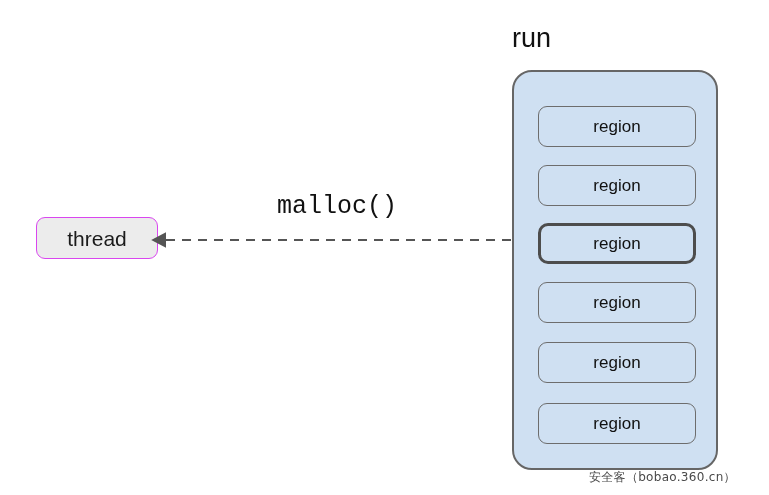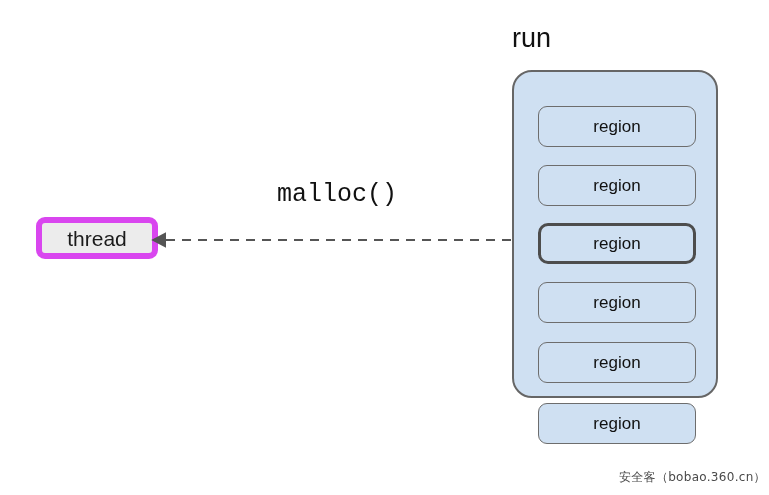--- a/index.html
+++ b/index.html
@@ -83,7 +83,7 @@
     left: 512px;
     top: 70px;
     width: 206px;
-    height: 328px;
+    height: 400px;
     background: #cfe0f2;
     border: 2.5px solid #666666;
     border-radius: 20px;

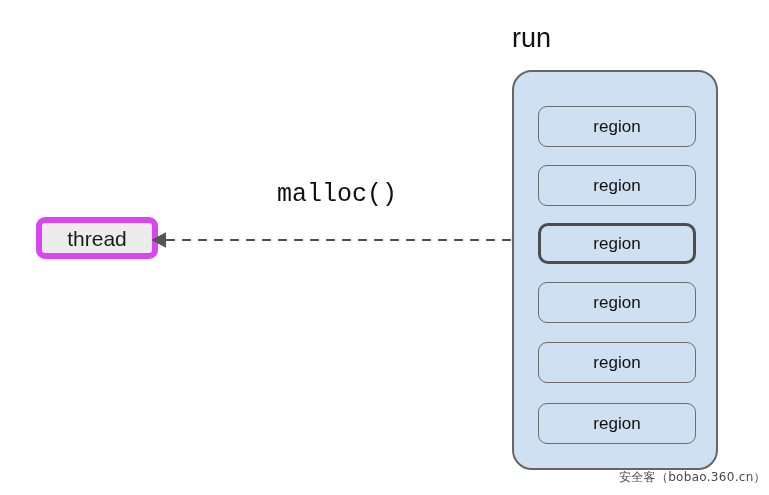--- a/index.html
+++ b/index.html
@@ -45,7 +45,7 @@
   .edge-label {
     position: absolute;
     left: 252px;
-    top: 180px;
+    top: 192px;
     width: 170px;
     text-align: center;
     font-family: "Liberation Mono", monospace;

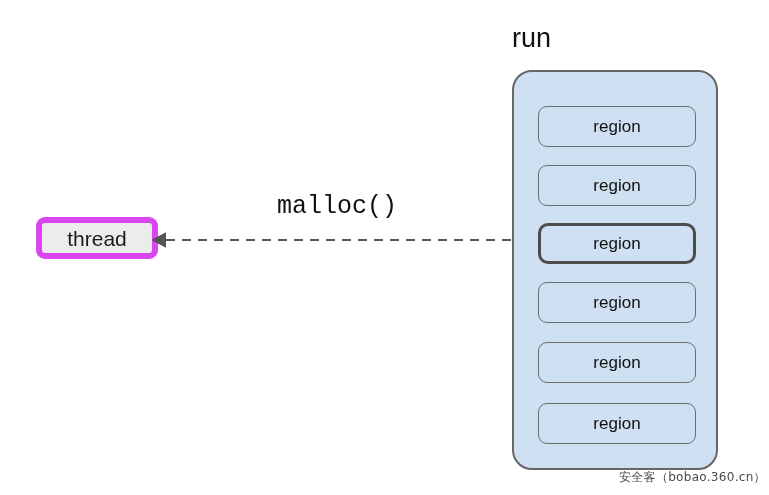--- a/index.html
+++ b/index.html
@@ -27,7 +27,7 @@
     width: 122px;
     height: 42px;
     background: #ececec;
-    border: 6px solid #d946ef;
+    border: 1px solid #d946ef;
     border-radius: 9px;
     box-sizing: border-box;
     display: flex;

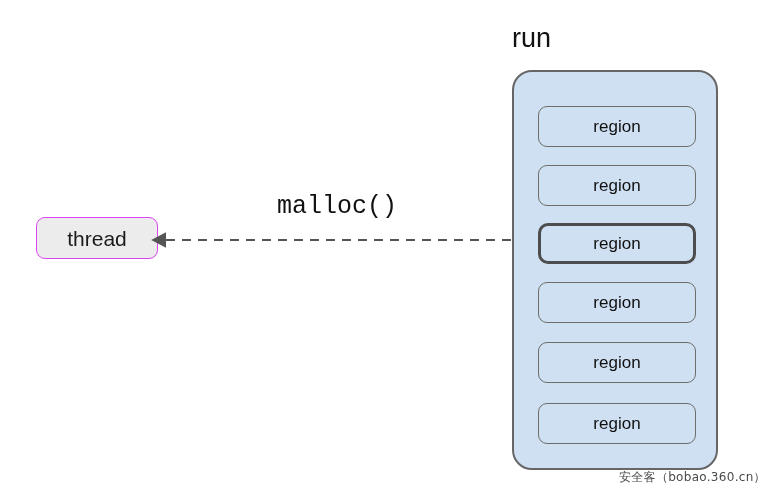--- a/index.html
+++ b/index.html
@@ -125,7 +125,6 @@
     color: #4a4a4a;
     white-space: nowrap;
     letter-spacing: 0.3px;
-    margin-left: 30px;
   }
 </style>
 </head>

